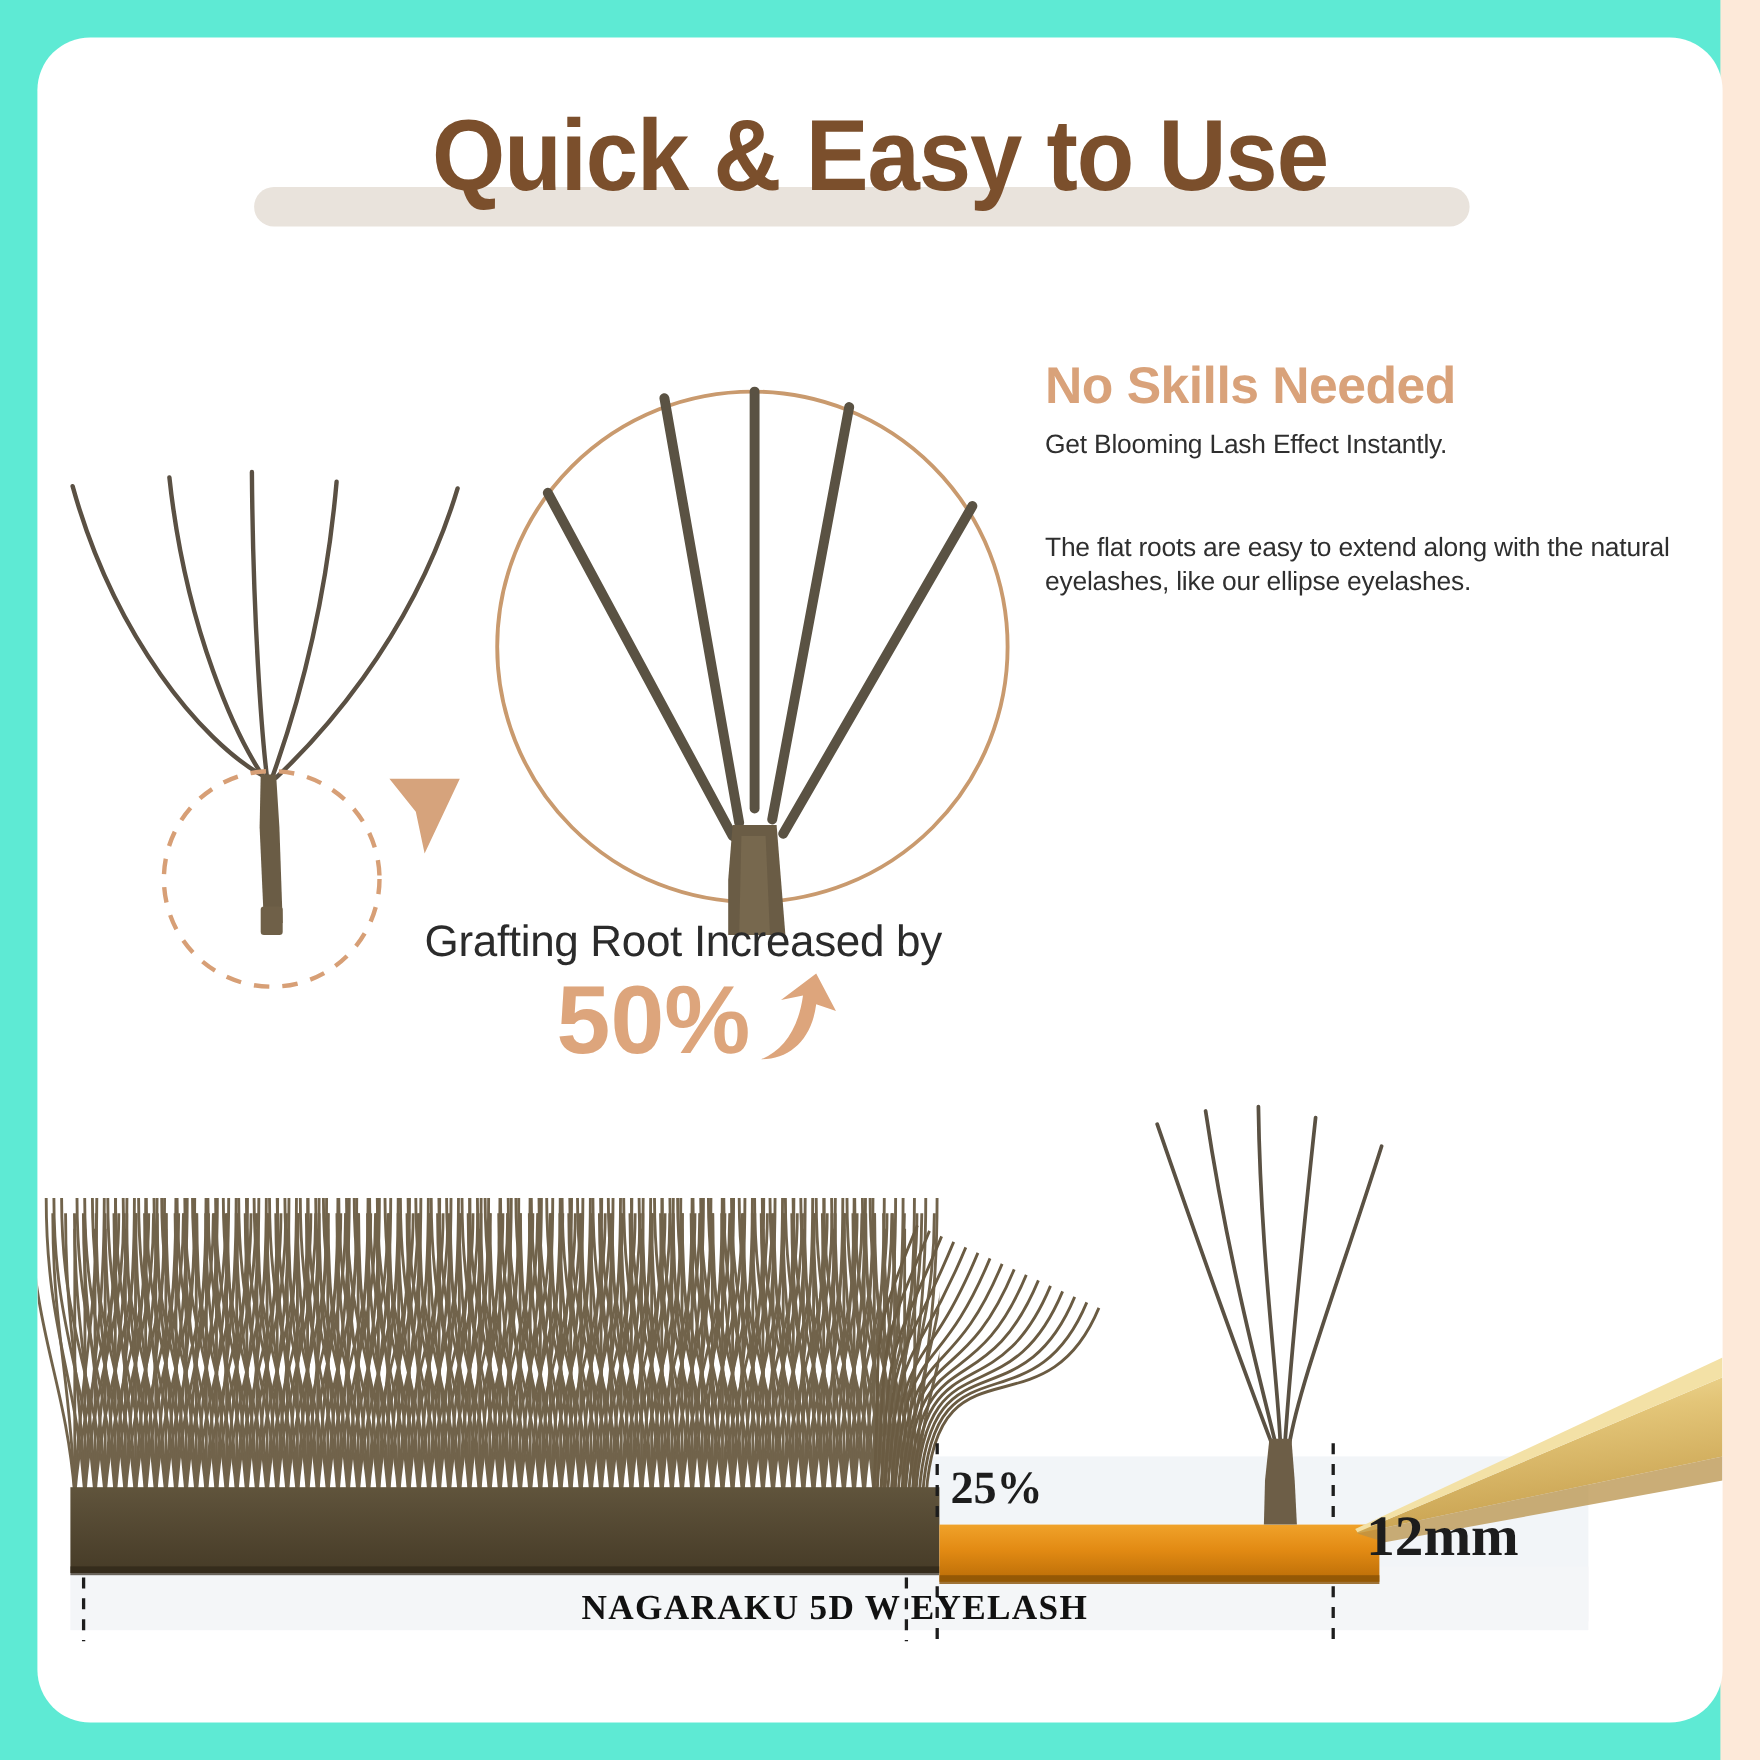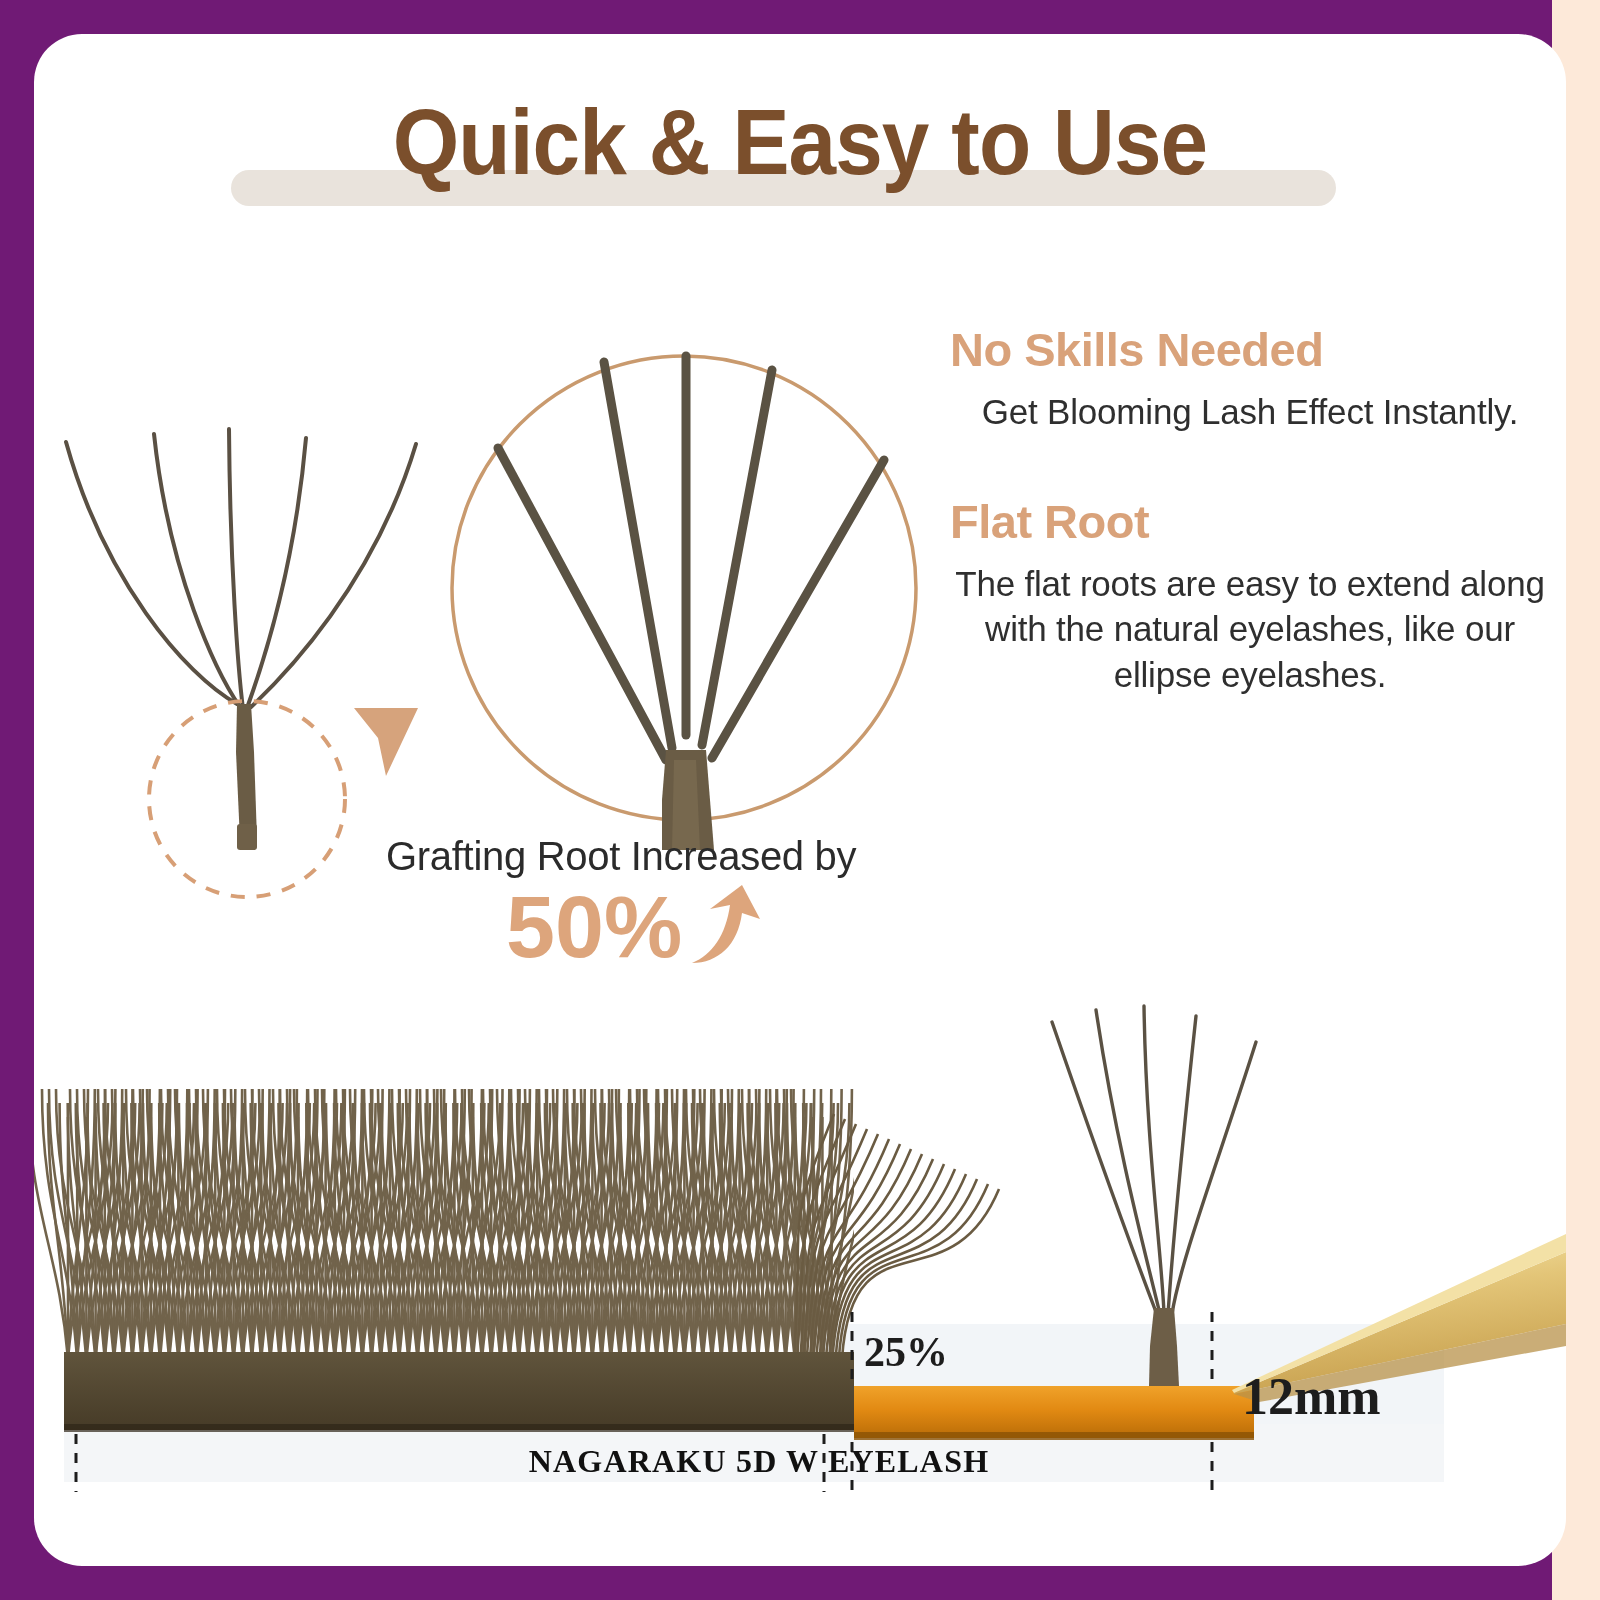--- a/index.html
+++ b/index.html
@@ -12,7 +12,8 @@
   #root{
     position:relative;
     width:1552px;height:1600px;
-    background:#701a75;
+    background:#5eead4;
+    padding-left:12px;
   }
   .card{
     position:absolute;

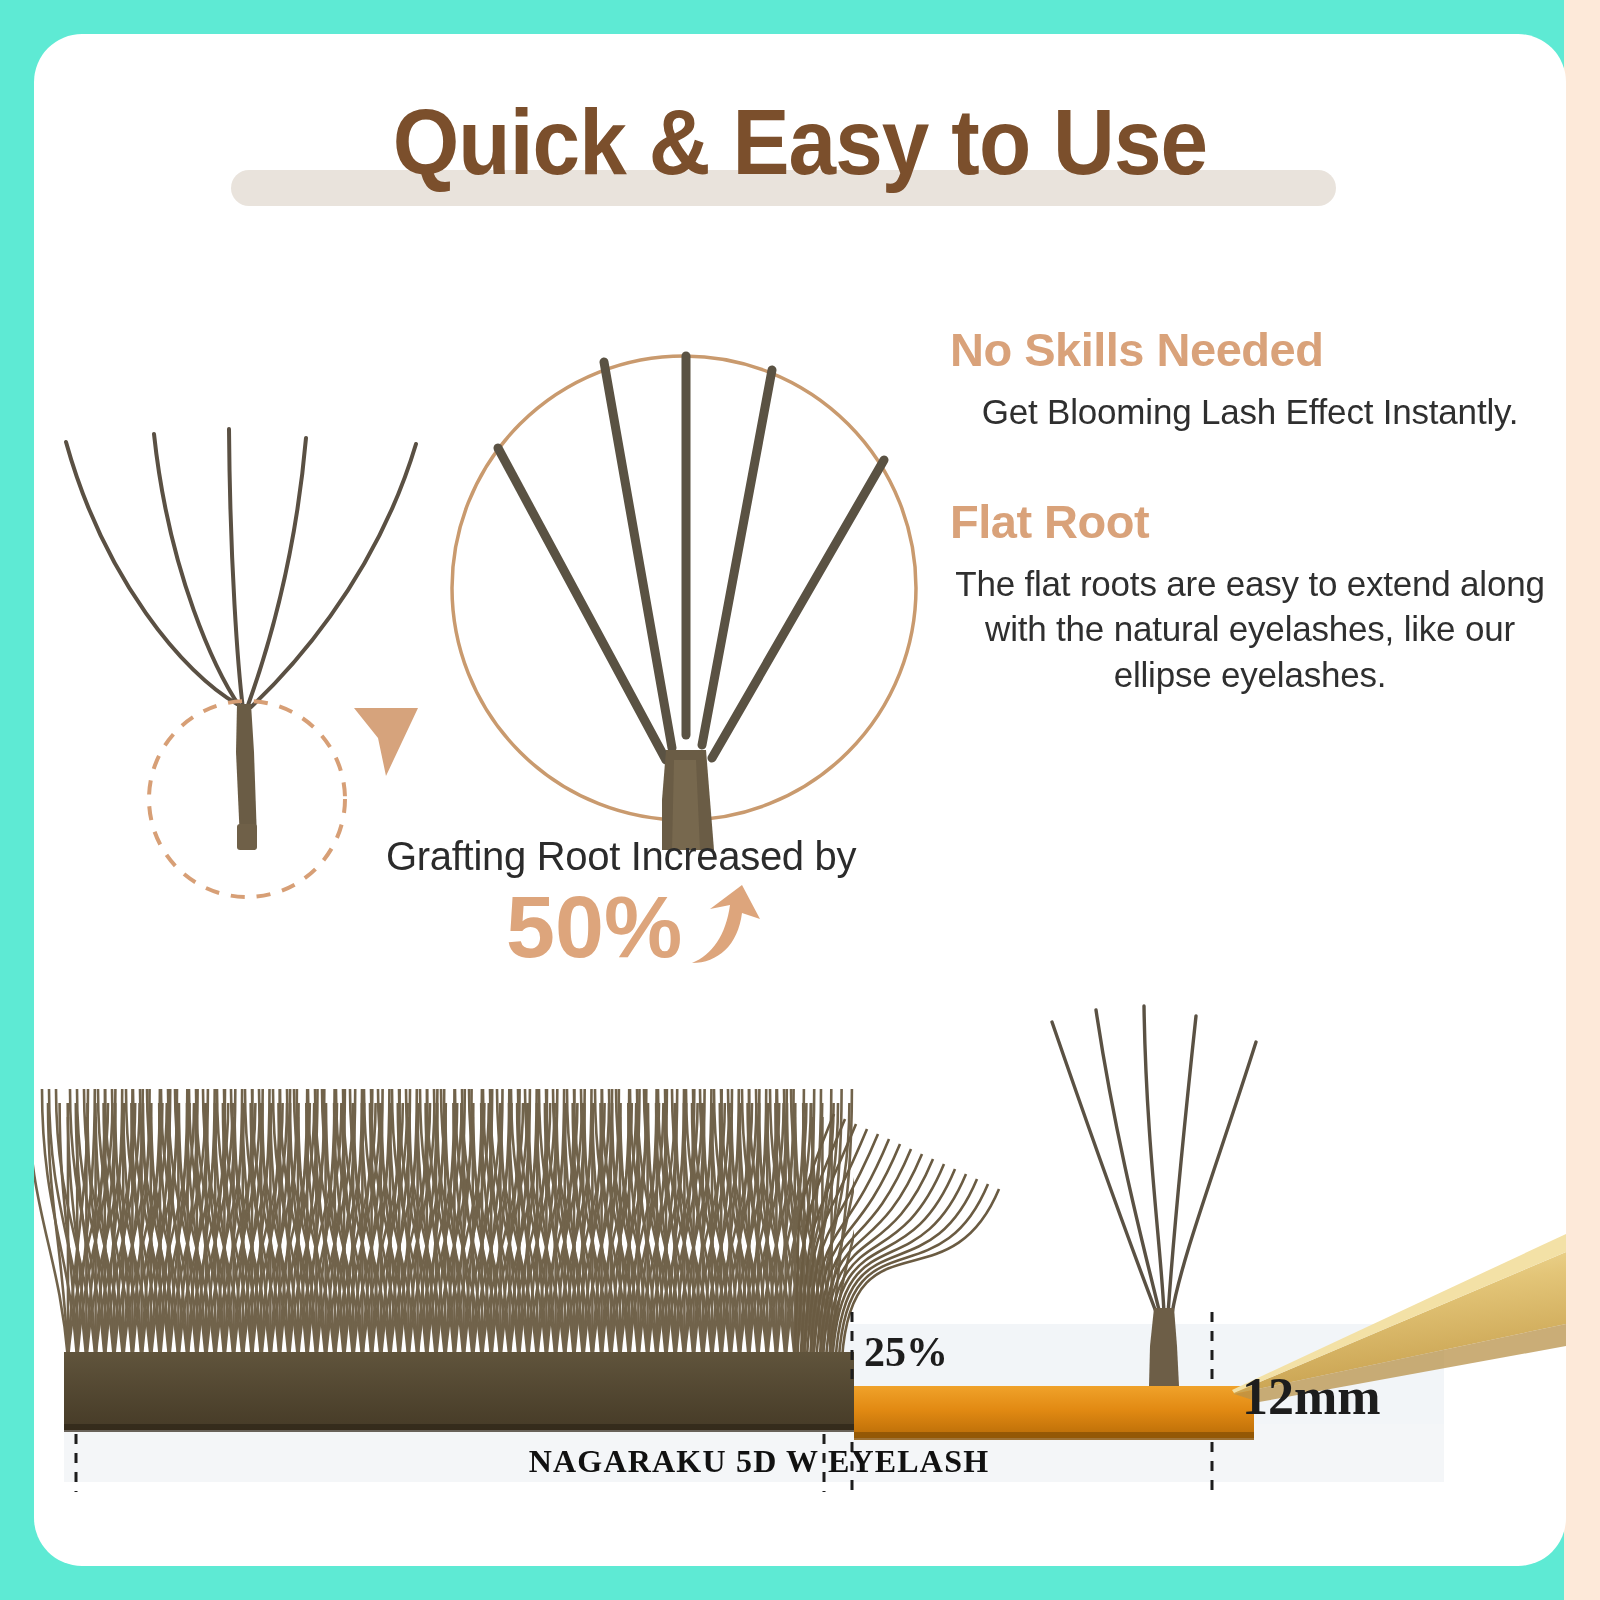--- a/index.html
+++ b/index.html
@@ -50,8 +50,8 @@
     line-height:1.12;letter-spacing:-.5px;white-space:nowrap;
   }
   .body{
-    font-size:35px;color:#2f2f2f;line-height:1.30;
-    margin-top:12px;letter-spacing:-.2px;text-align:center;
+    font-size:24px;color:#2f2f2f;line-height:1.30;
+    margin-top:12px;letter-spacing:-.2px;
   }
   .blk2{margin-top:62px;}
 

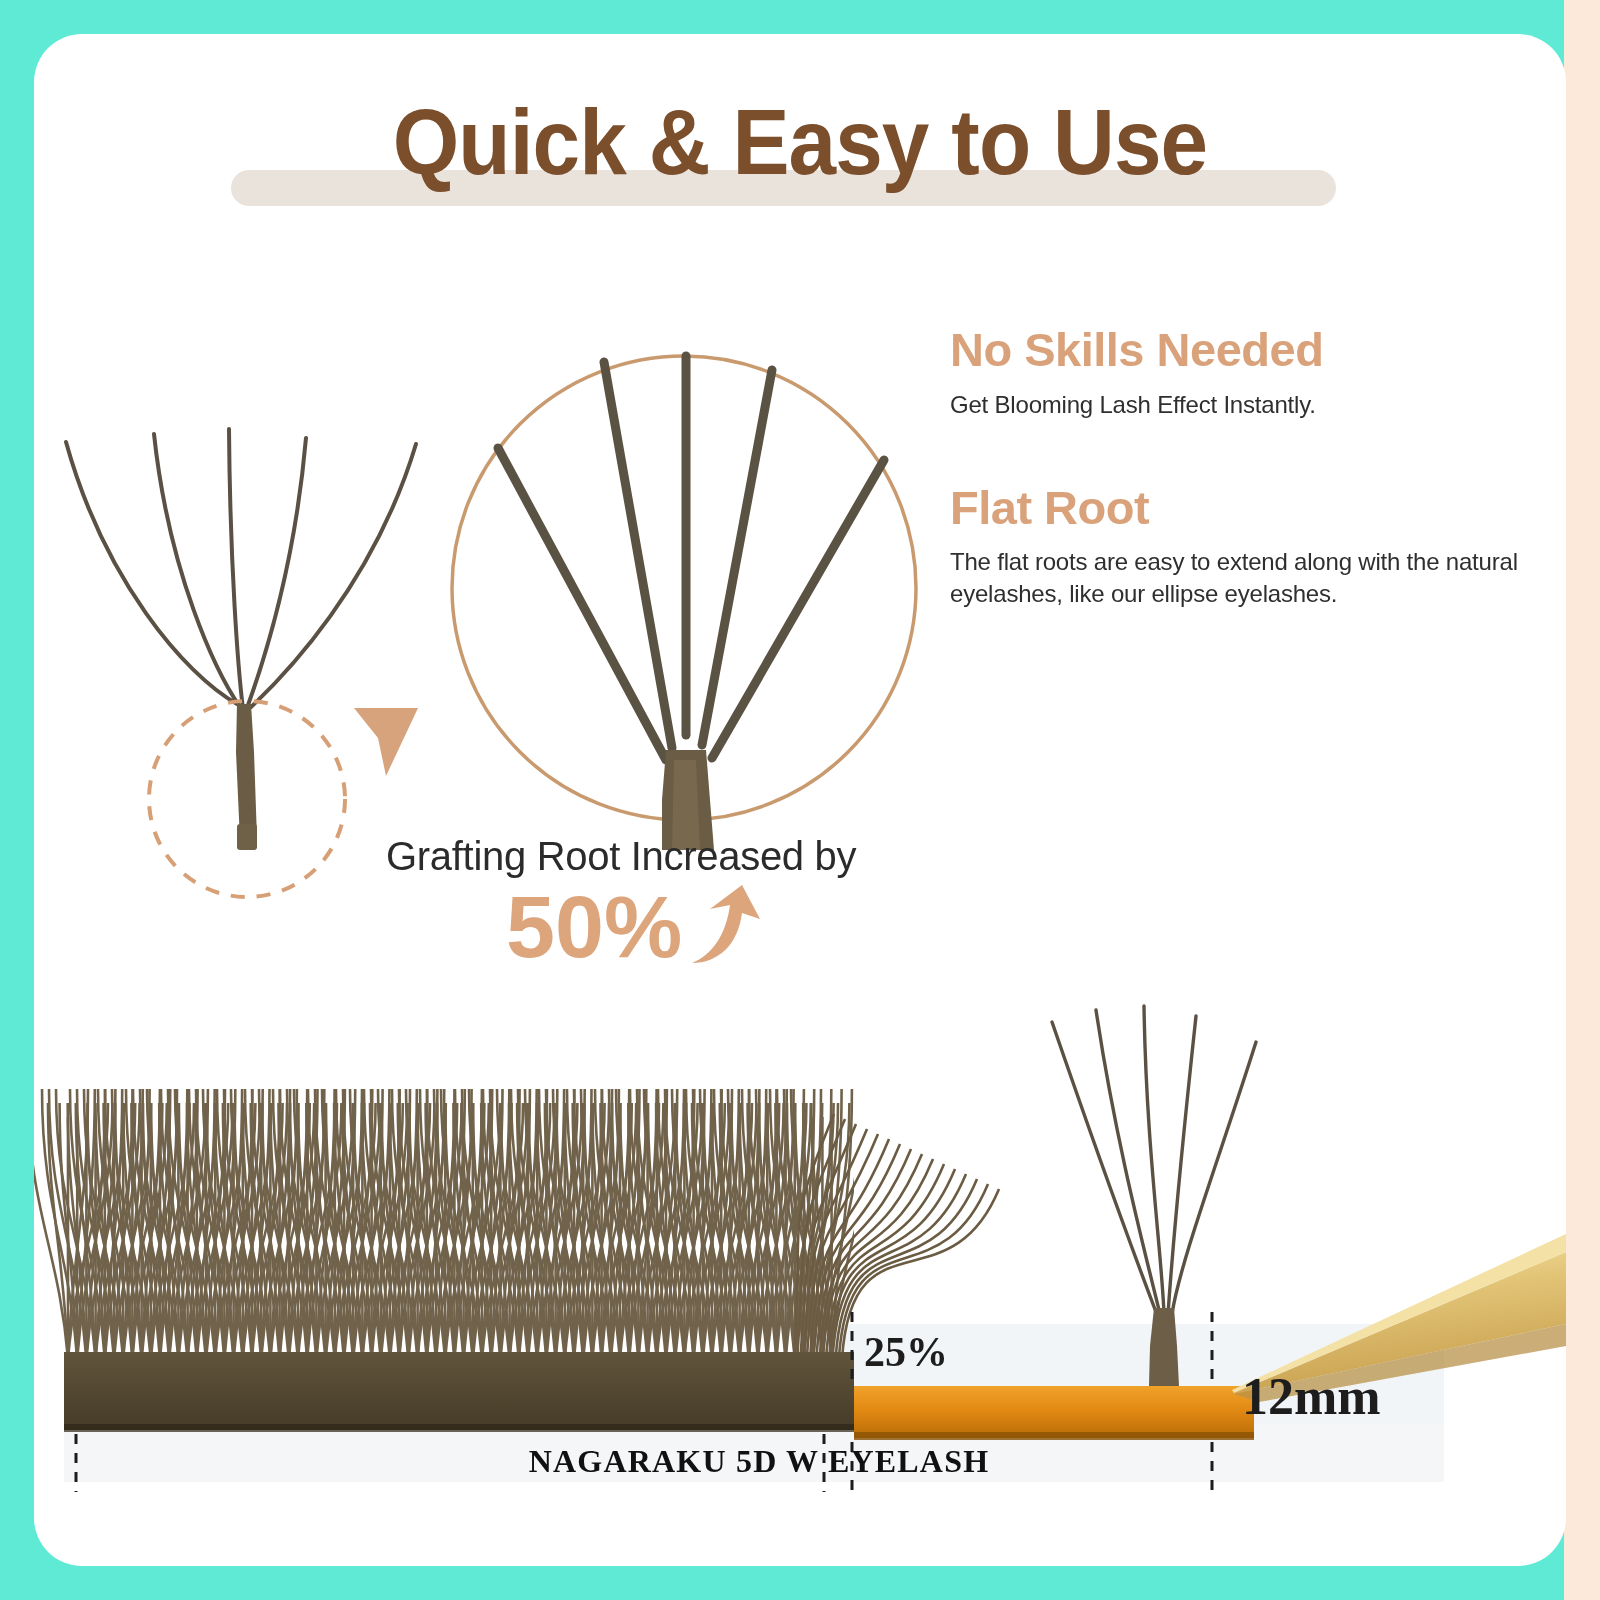--- a/index.html
+++ b/index.html
@@ -116,7 +116,6 @@
         <div class="body">Get Blooming Lash Effect Instantly.</div>
       </div>
       <div class="blk2">
-        <div class="h2">Flat Root</div>
         <div class="body">The flat roots are easy to extend along with the natural eyelashes, like our ellipse eyelashes.</div>
       </div>
     </div>

